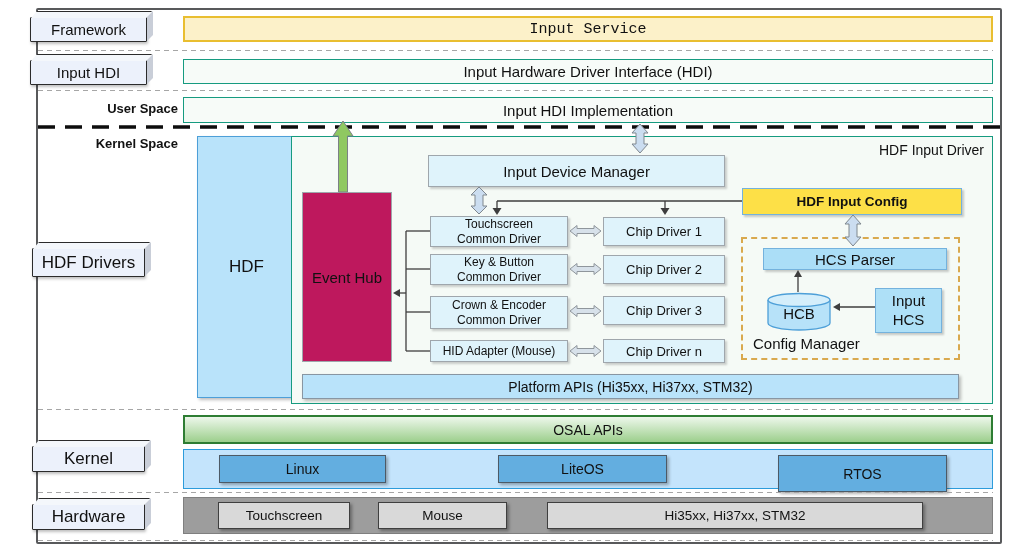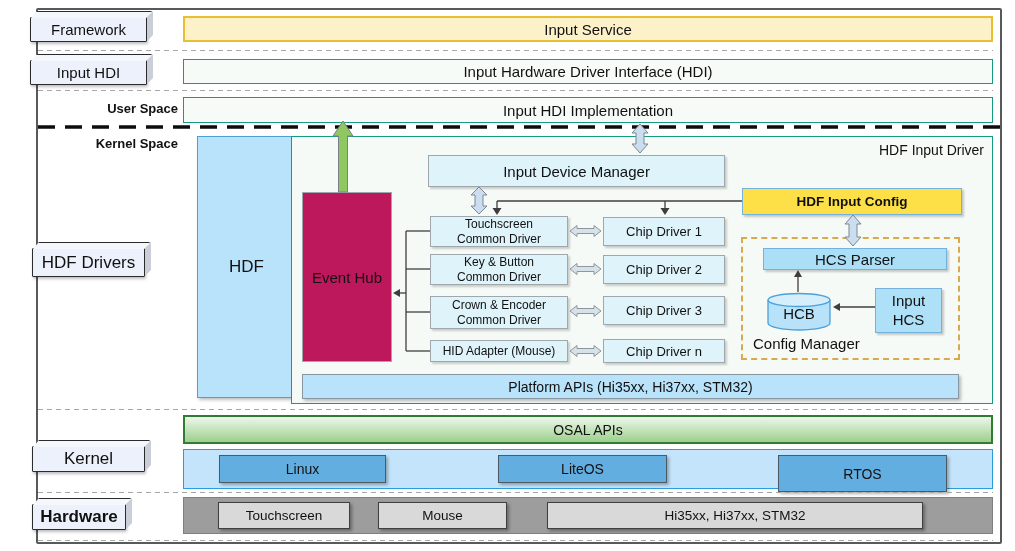--- a/index.html
+++ b/index.html
@@ -61,7 +61,7 @@
     <span>Hardware</span>
   </div>
 
-  <div class="abs bar-yellow ctr" style="left:183px;top:16px;width:810px;height:26px;">
+  <div class="abs bar-yellow ctr" style="left:183px;top:16px;width:810px;height:26px;font-family:Liberation Mono, monospace;">
     <span>Input Service</span>
   </div>
   <div class="abs bar-teal ctr" style="left:183px;top:59px;width:810px;height:25px;">

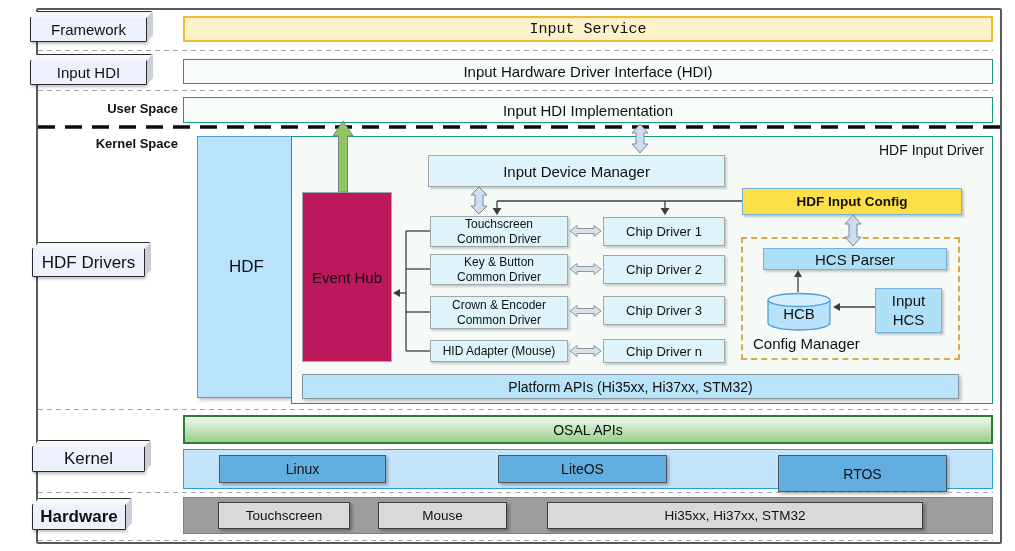--- a/index.html
+++ b/index.html
@@ -57,7 +57,7 @@
   <div class="abs box3d ctr big" style="left:32px;top:446px;width:113px;height:26px;">
     <span>Kernel</span>
   </div>
-  <div class="abs box3d ctr big" style="left:32px;top:504px;width:94px;height:26px;font-weight:bold;">
+  <div class="abs box3d ctr big" style="left:32px;top:504px;width:113px;height:26px;">
     <span>Hardware</span>
   </div>
 

